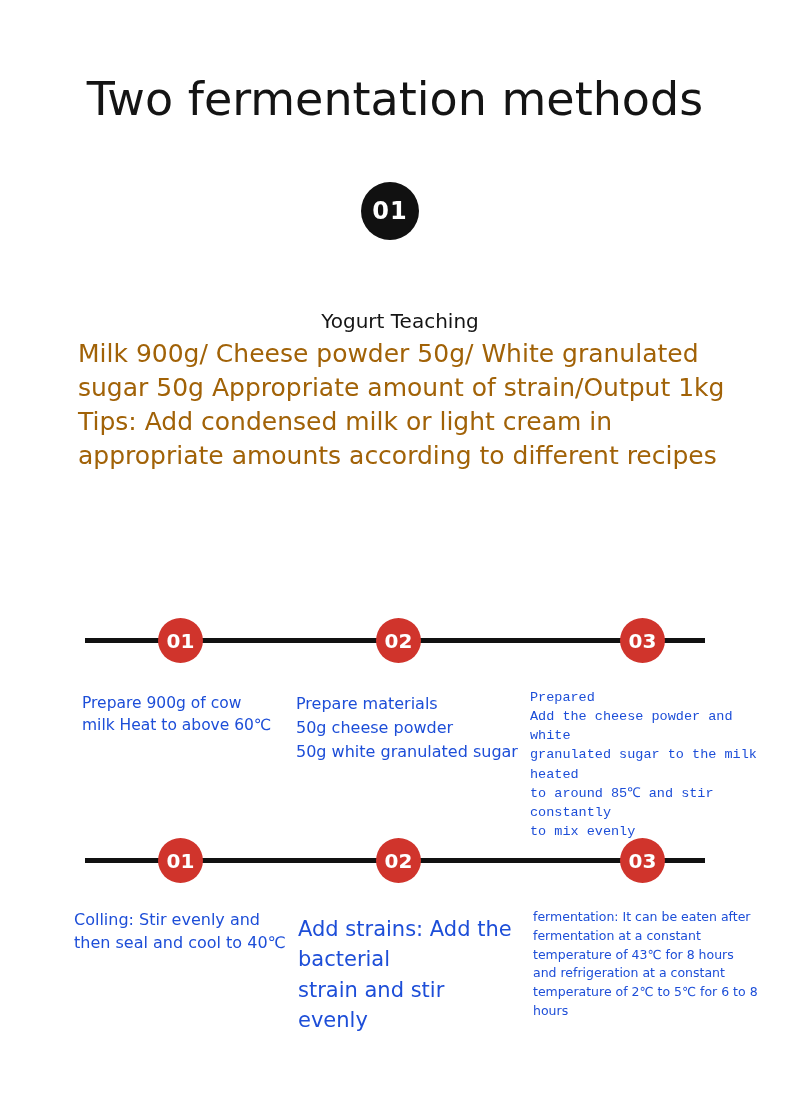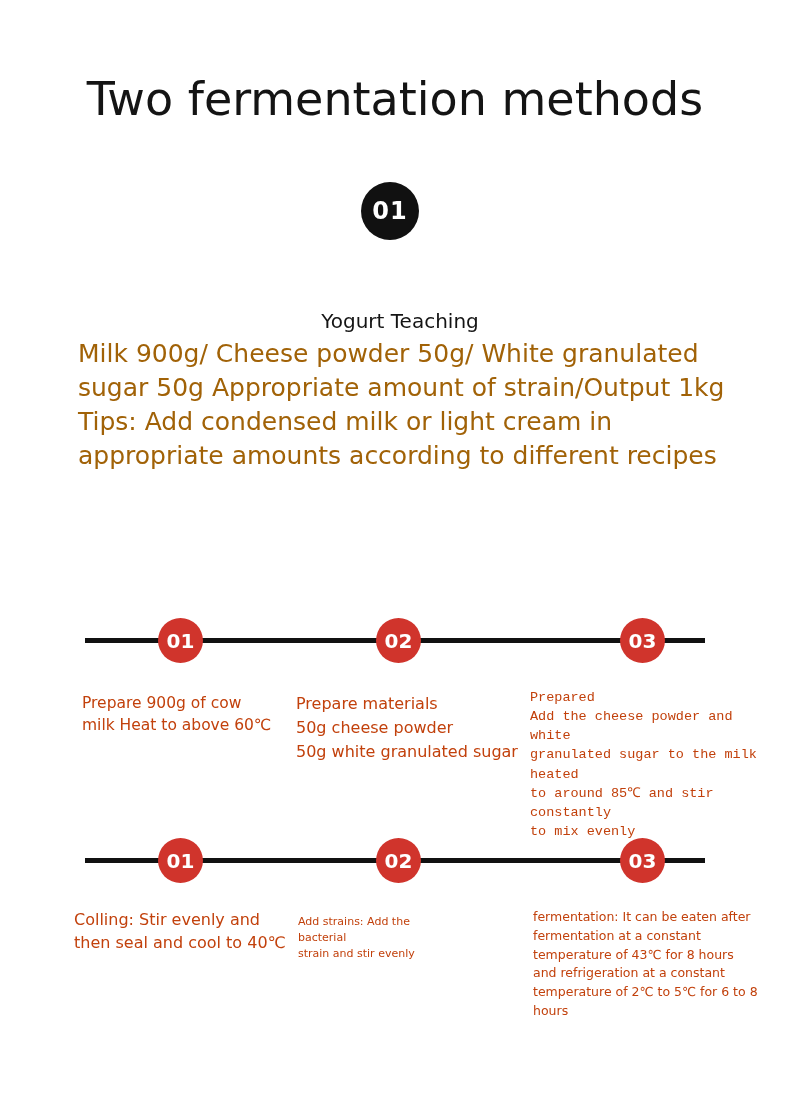--- a/index.html
+++ b/index.html
@@ -114,7 +114,7 @@
 
   .tl-caption {
     position: absolute;
-    color: #c2410c;
+    color: #1d4ed8;
     white-space: pre-line;
   }
   

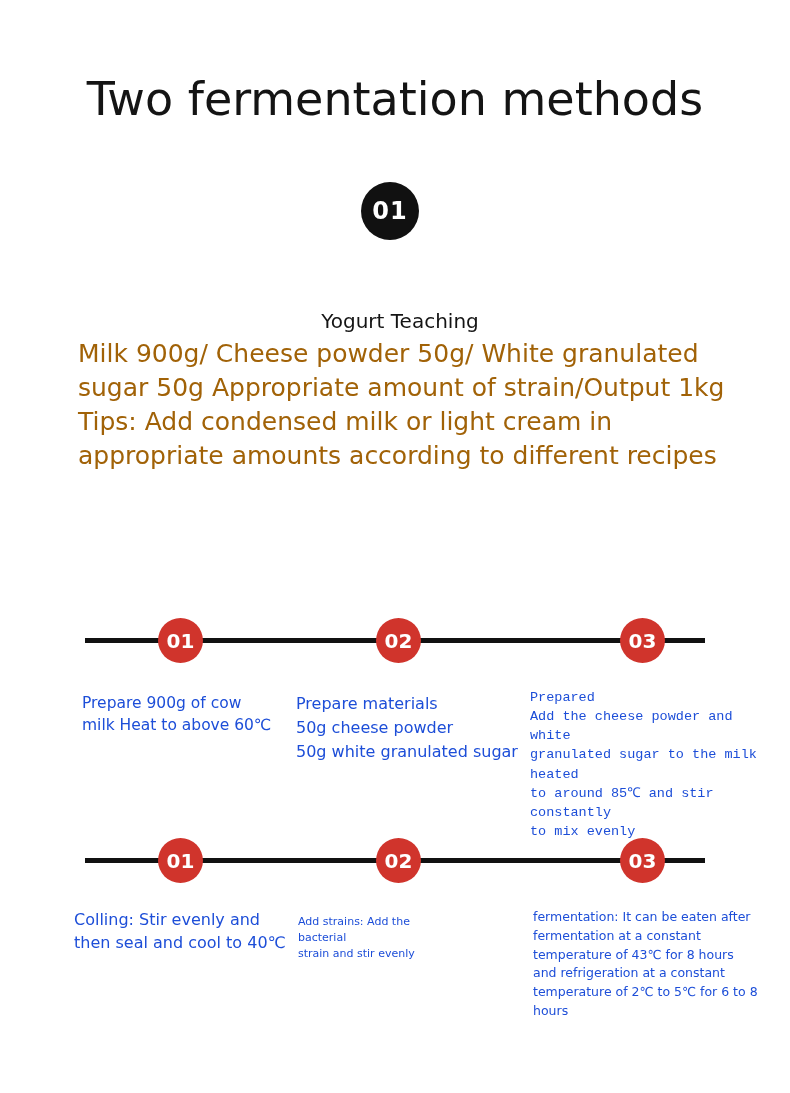--- a/index.html
+++ b/index.html
@@ -152,7 +152,7 @@
     left: 298px;
     top: 94px;
     width: 215px;
-    font-size: 11px;
+    font-size: 21px;
     line-height: 1.45;
   }
   .cap-2-3 {

